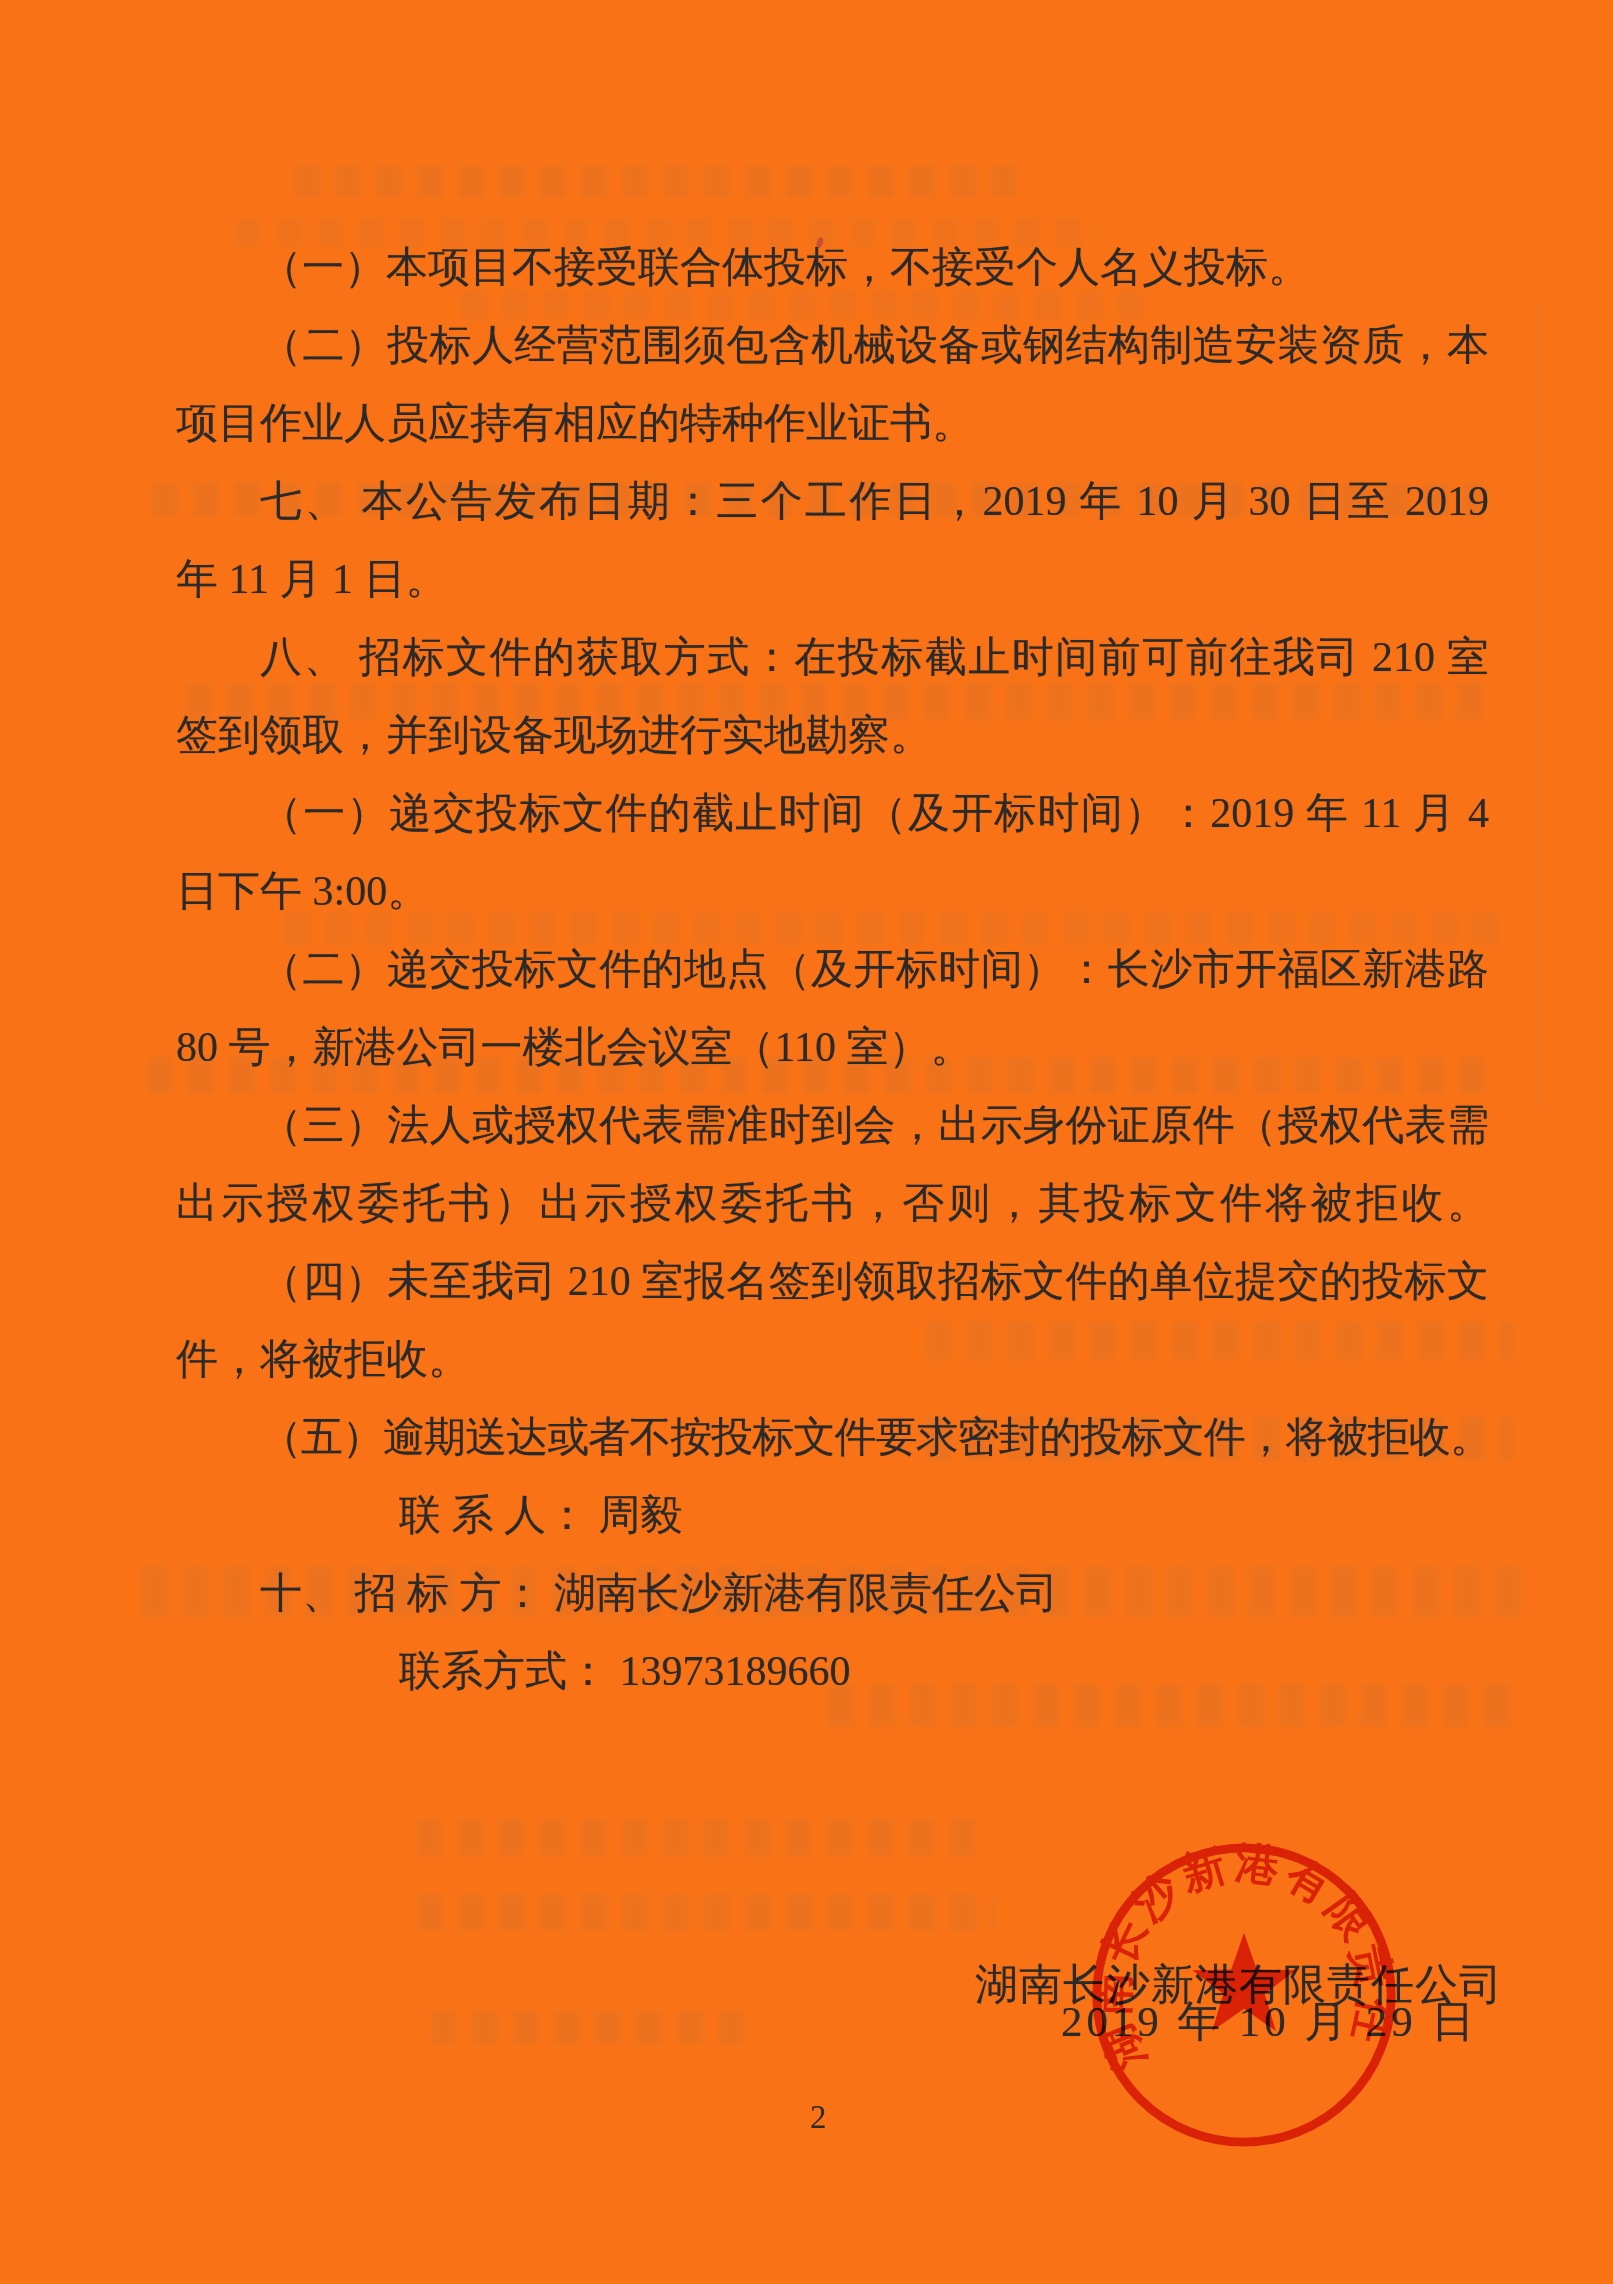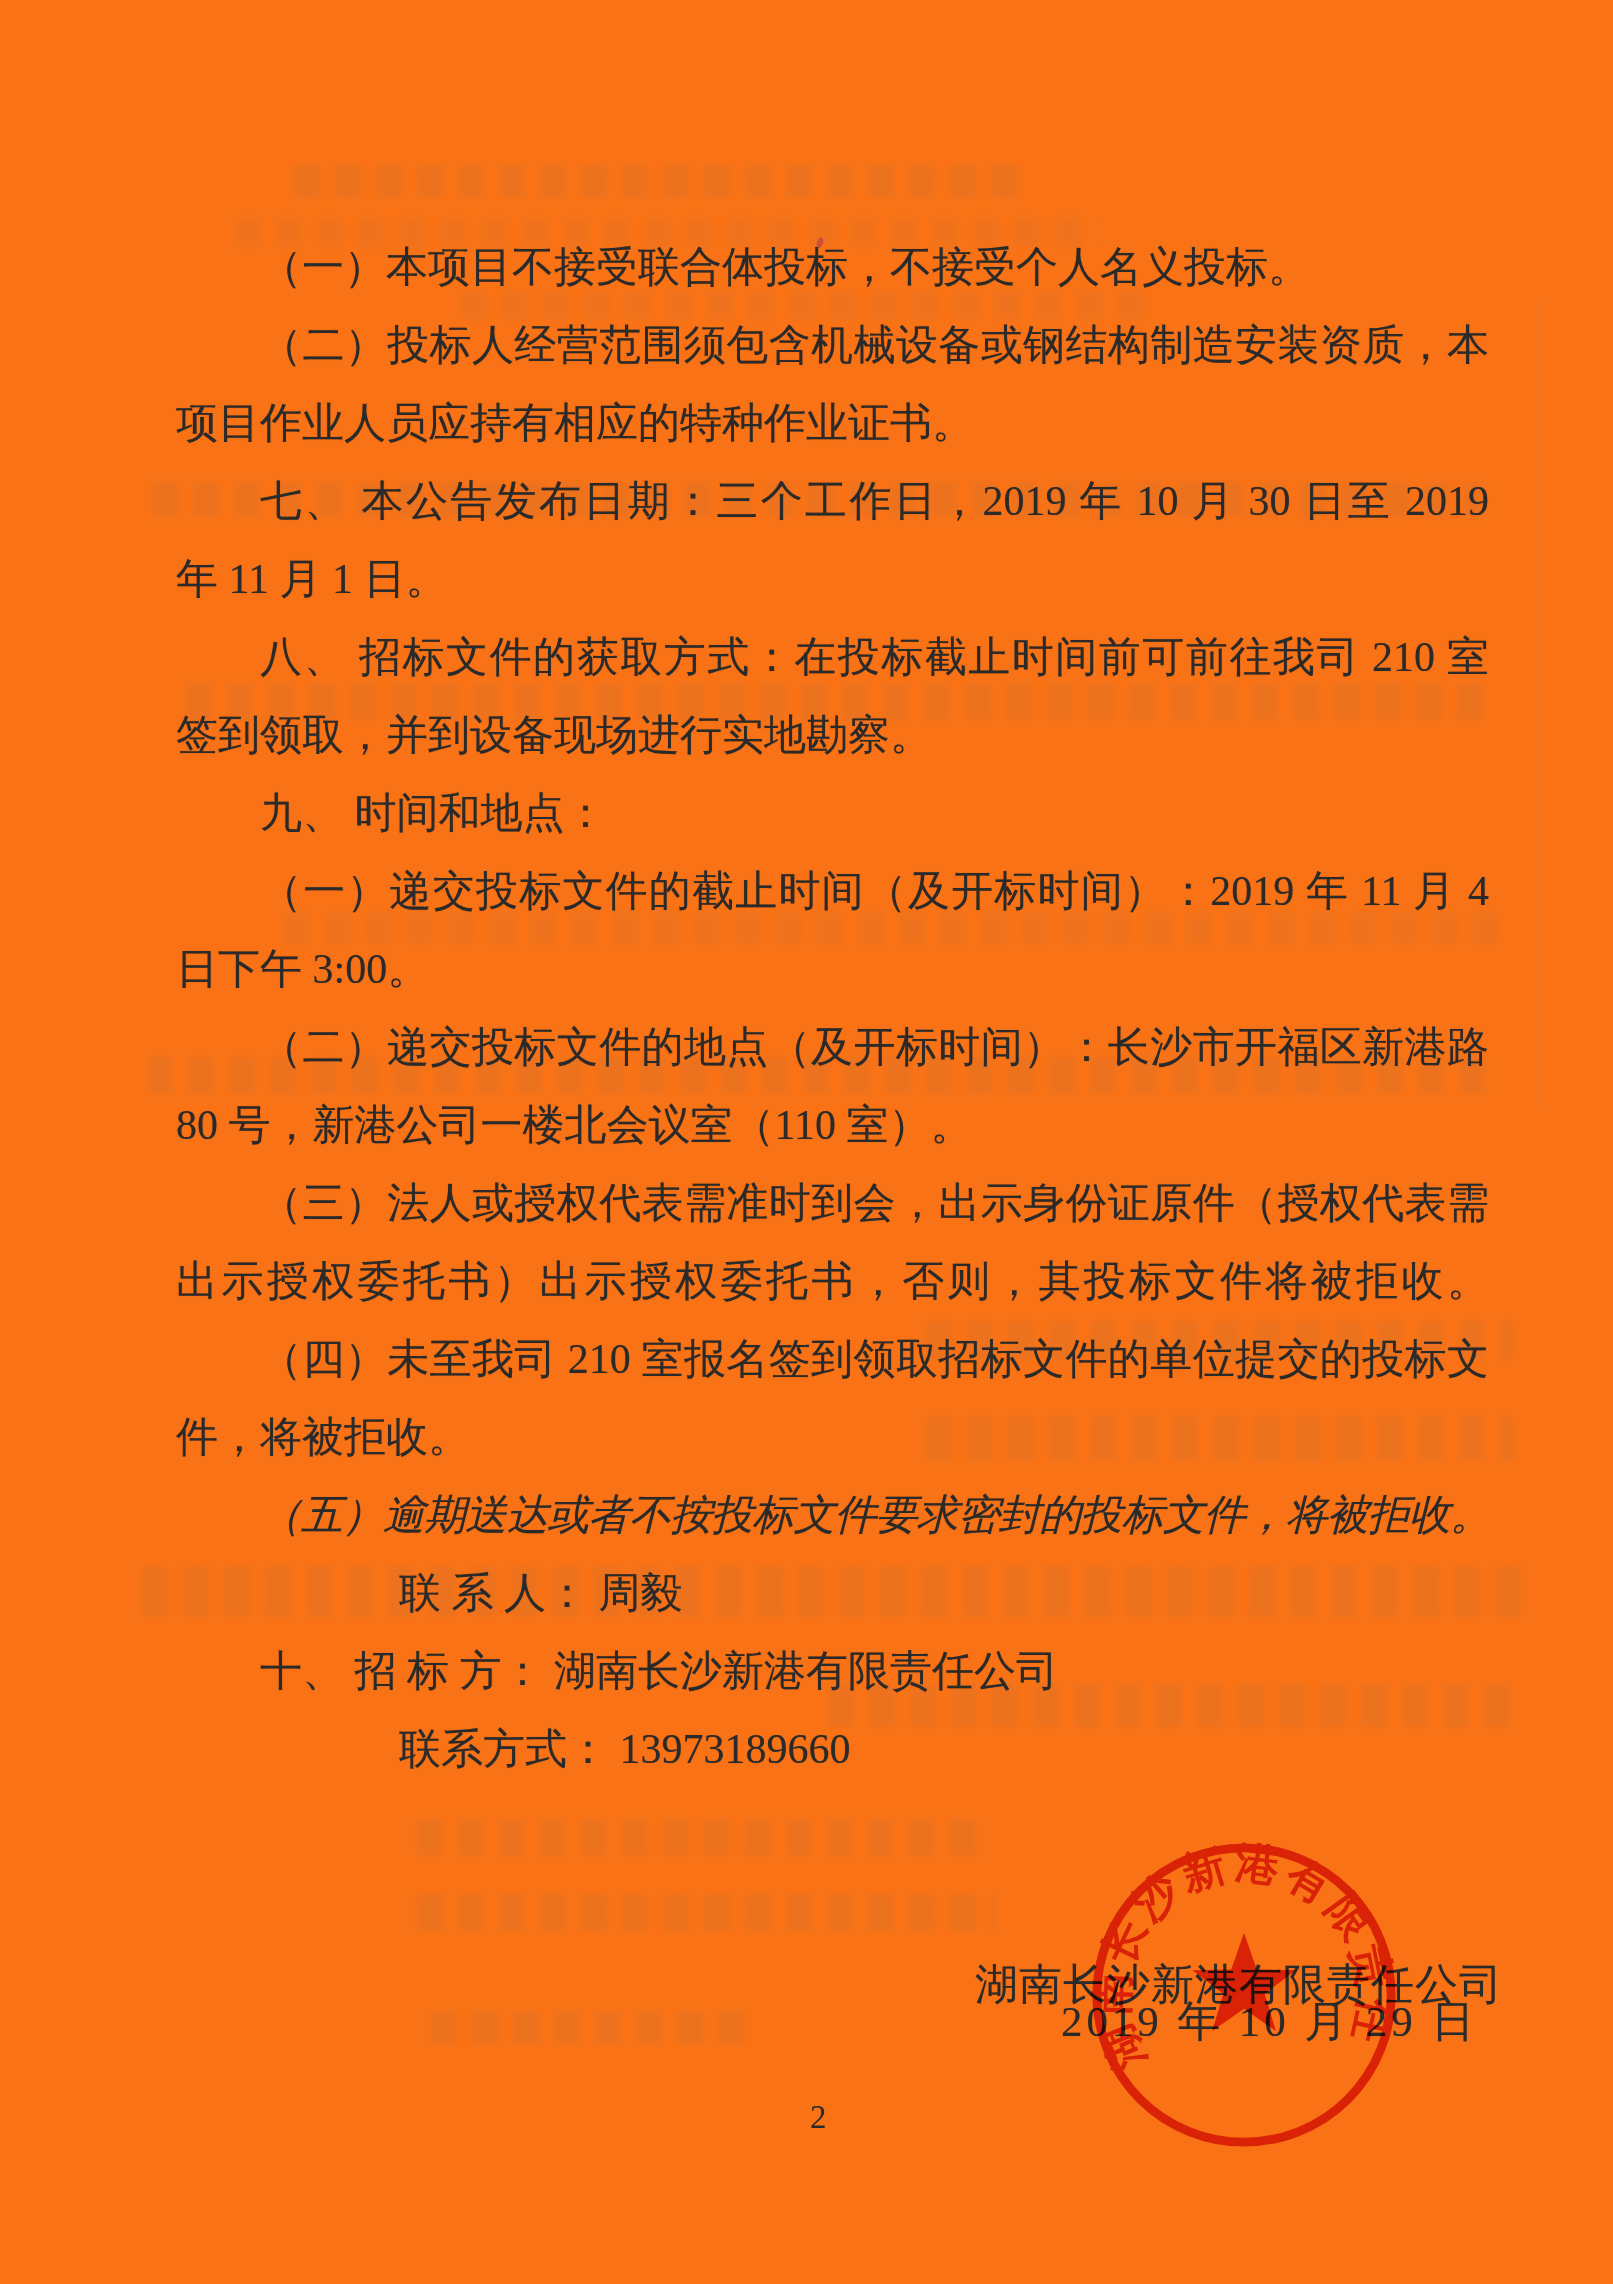--- a/index.html
+++ b/index.html
@@ -79,7 +79,6 @@
     <div class="line">年 11 月 1 日。</div>
     <div class="line p justify">八、 招标文件的获取方式：在投标截止时间前可前往我司 210 室</div>
     <div class="line">签到领取，并到设备现场进行实地勘察。</div>
-    <div class="line p">九、 时间和地点：</div>
     <div class="line p justify">（一）递交投标文件的截止时间（及开标时间）：2019 年 11 月 4</div>
     <div class="line">日下午 3:00。</div>
     <div class="line p justify">（二）递交投标文件的地点（及开标时间）：长沙市开福区新港路</div>

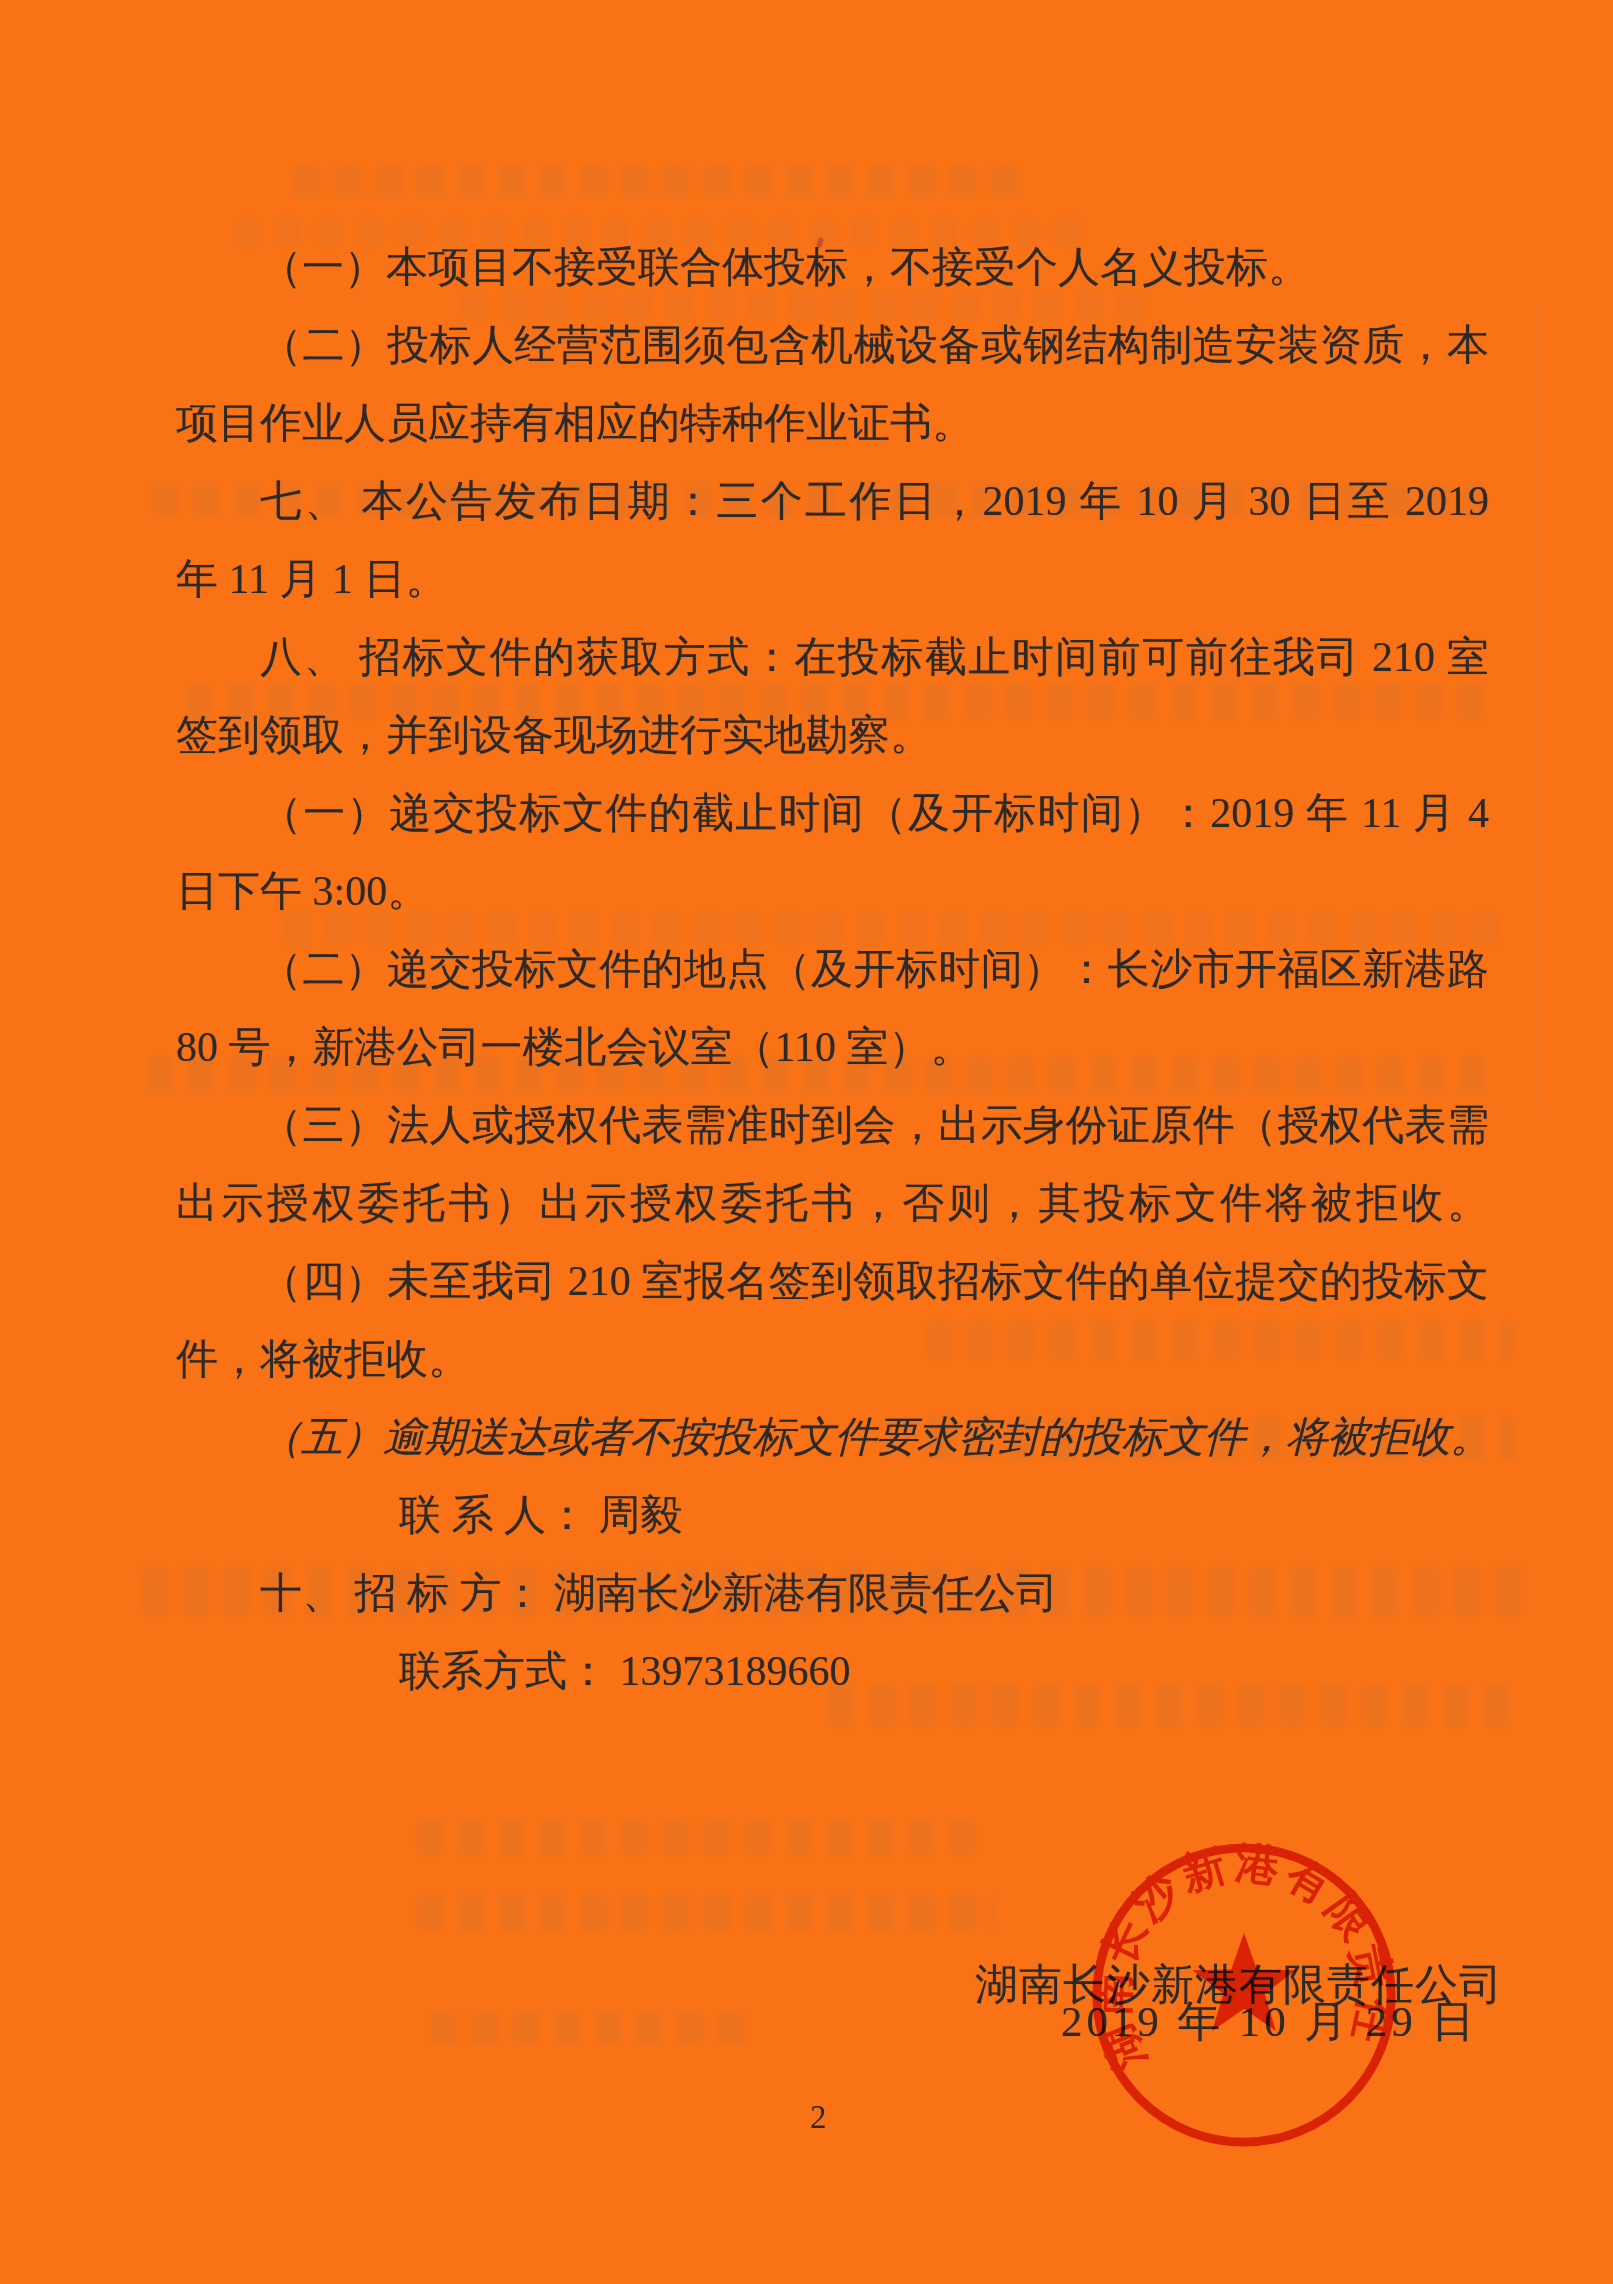--- a/index.html
+++ b/index.html
@@ -16,7 +16,7 @@
   }
   .p { text-indent:84px; }
   .justify { white-space:normal; text-align:justify; text-align-last:justify; overflow:hidden; }
-  .tight { letter-spacing:-2.9px;font-style:italic; }
+  .tight { letter-spacing:-2.9px; }
   .contact { text-indent:223px; }
 
   .sig-company {

